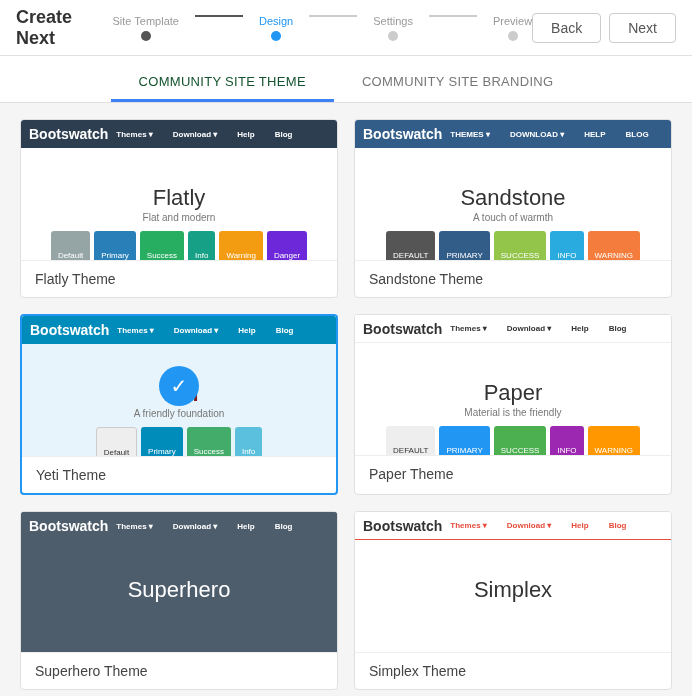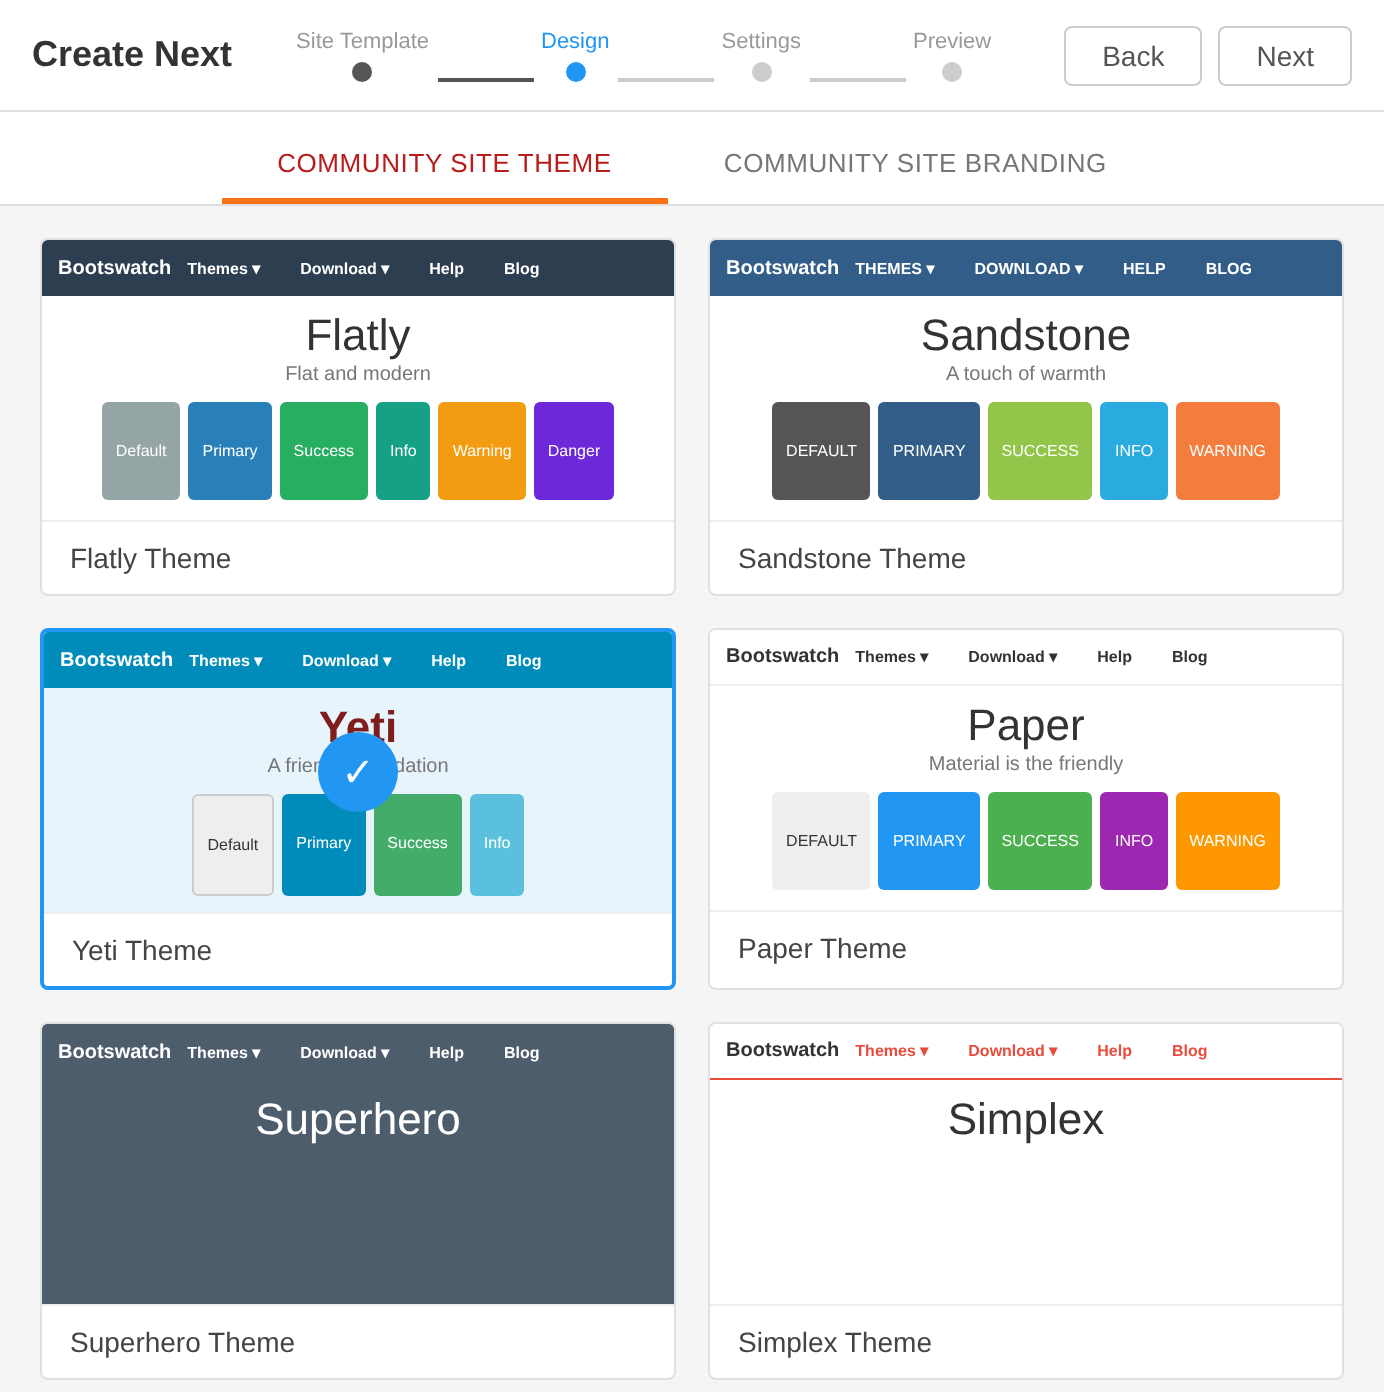--- a/index.html
+++ b/index.html
@@ -33,8 +33,8 @@
     }
     .steps {
       display: flex;
-      align-items: flex-end;
-      gap: 4px;
+      align-items: flex-start;
+      gap: 16px;
     }
     .step-item {
       display: flex;

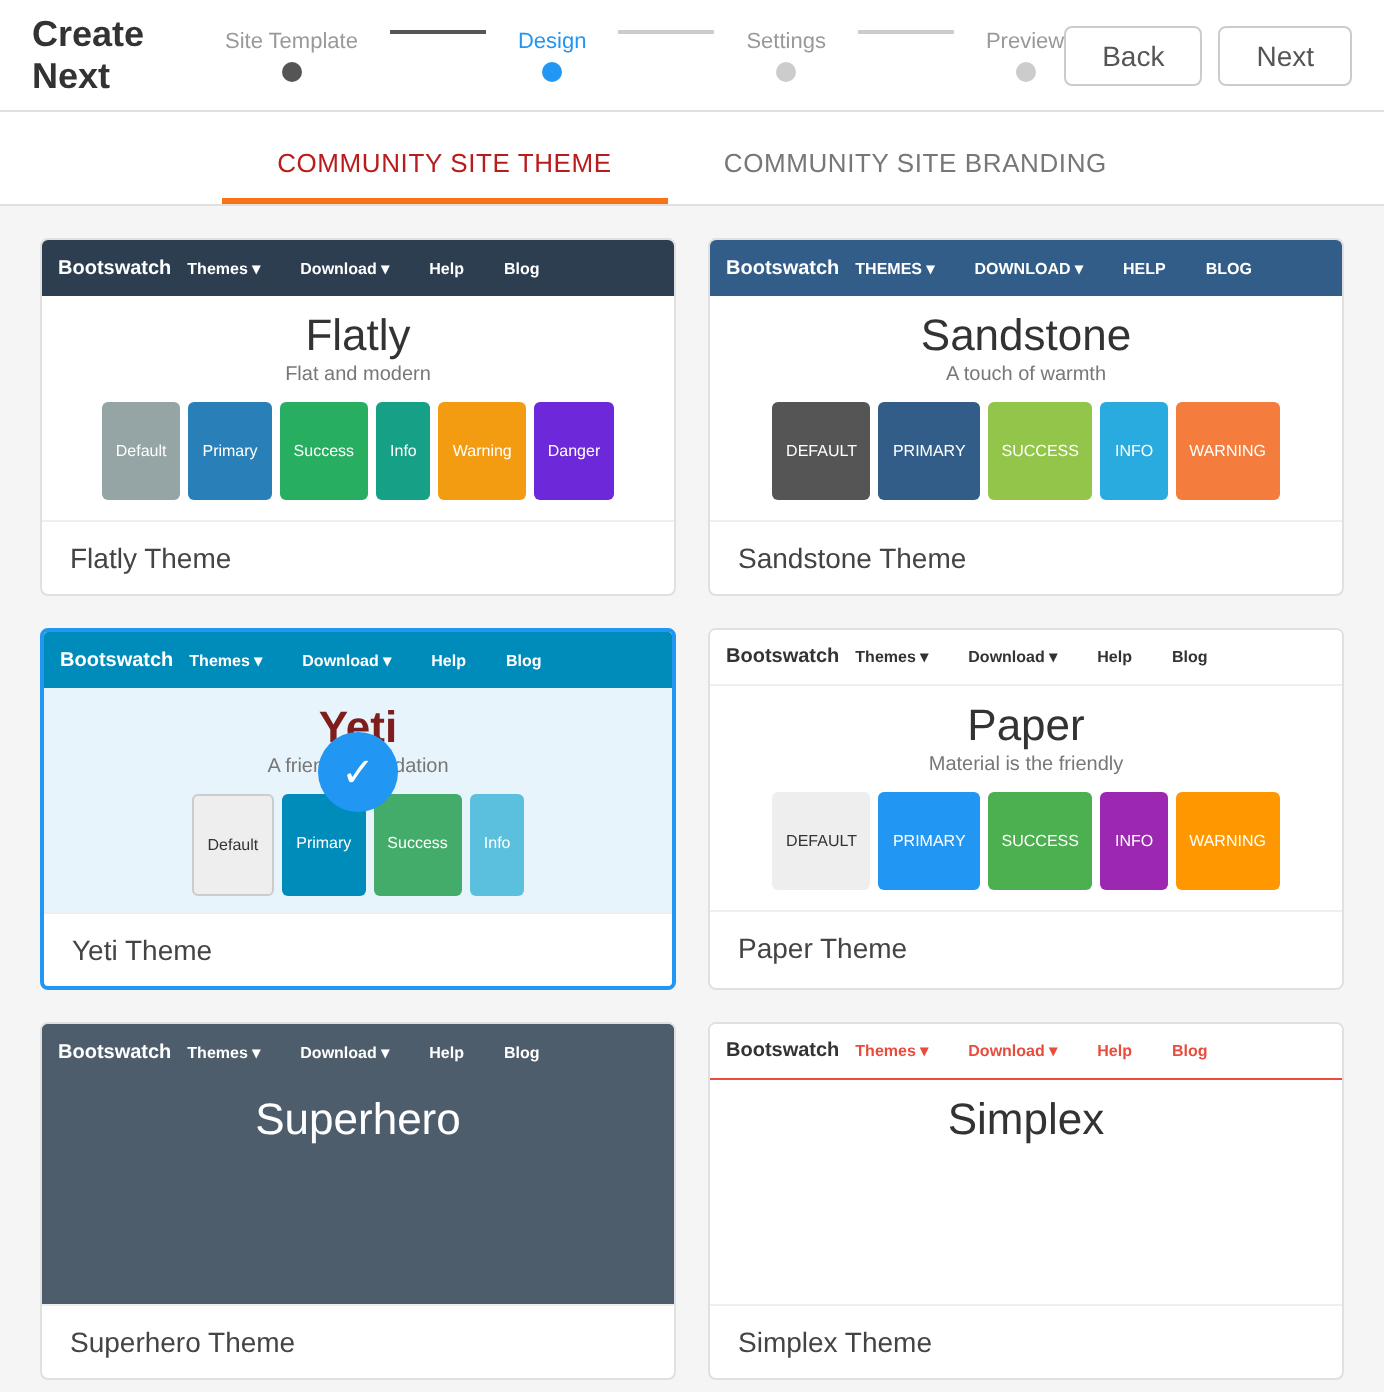--- a/index.html
+++ b/index.html
@@ -117,8 +117,8 @@
       letter-spacing: 0.3px;
     }
     .tab.active {
-      color: #b91c1c;
-      border-bottom: 3px solid #f97316;
+      color: #14532d;
+      border-bottom: 3px solid #3b82f6;
     }
 
     

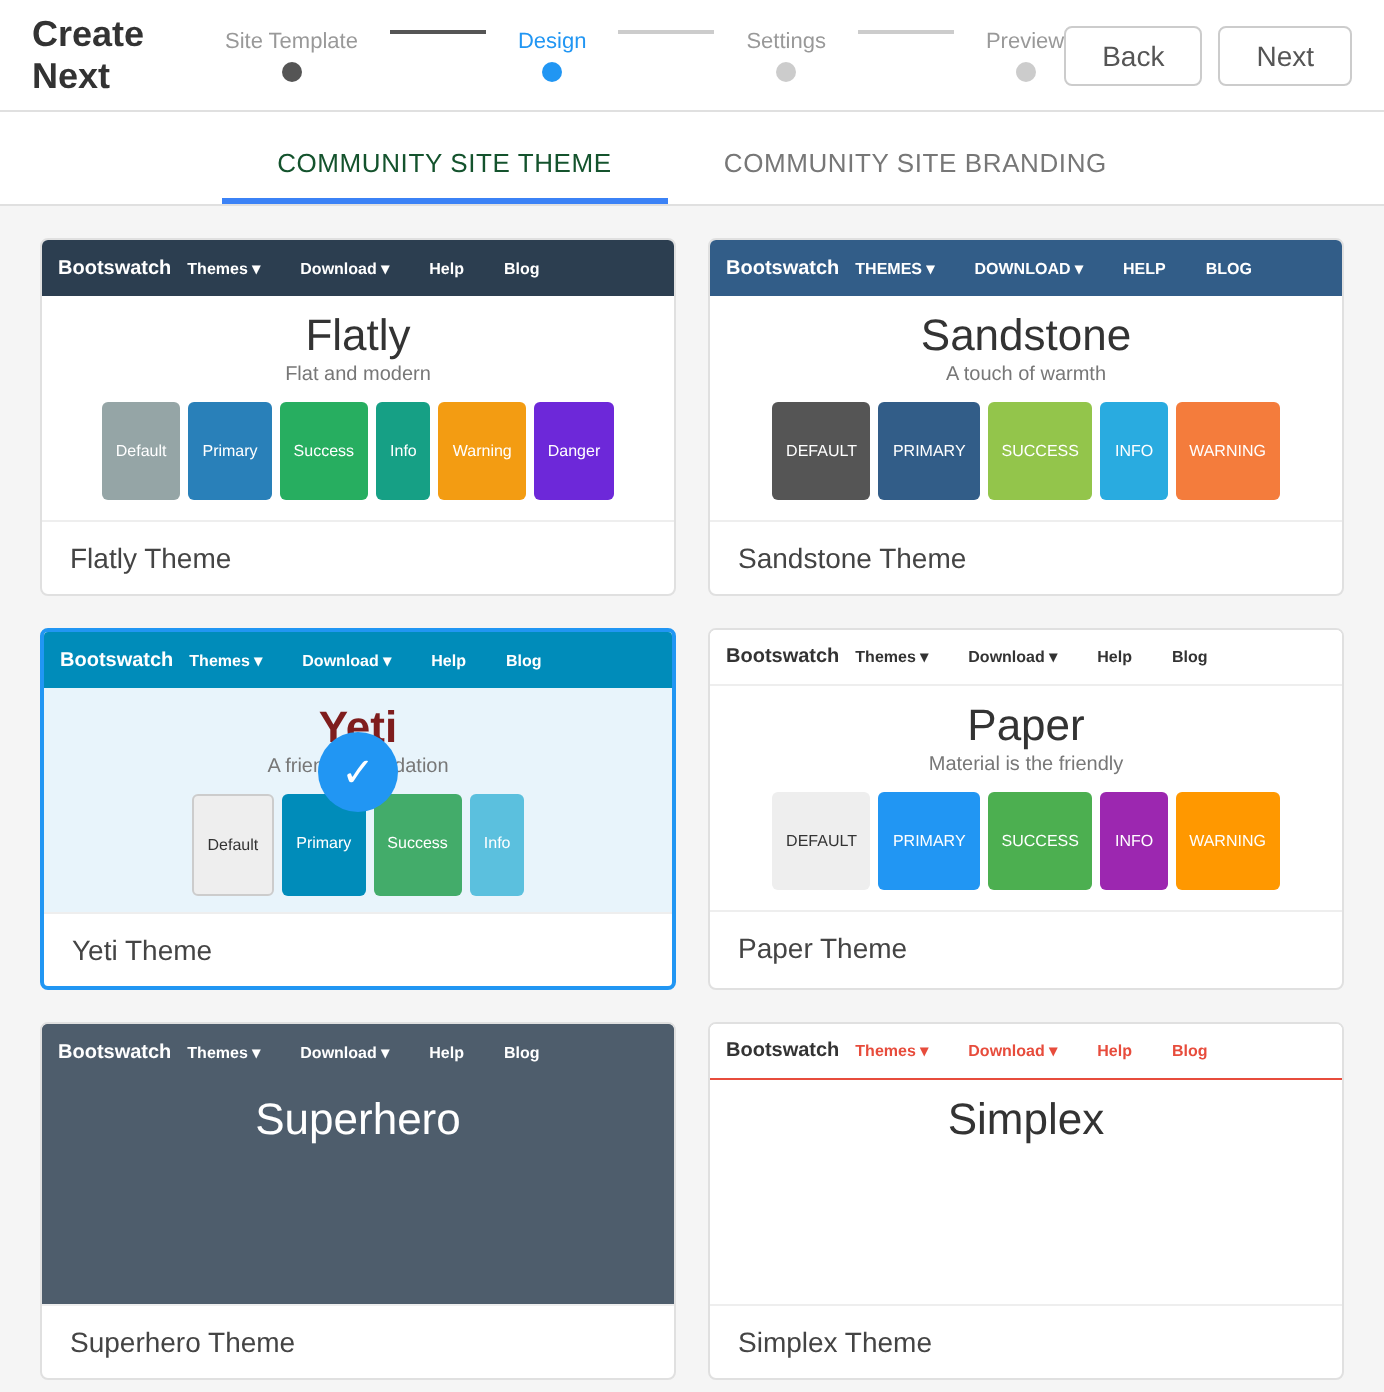--- a/index.html
+++ b/index.html
@@ -192,7 +192,7 @@
       border-bottom: 1px solid #e74c3c;
       color: #333;
     }
-    .nav-brand { font-weight: bold; font-size: 10px; }
+    .nav-brand { font-weight: bold; font-size: 14px; }
     .nav-items { display: flex; gap: 20px; font-size: 8px; }
 
     .preview-body {

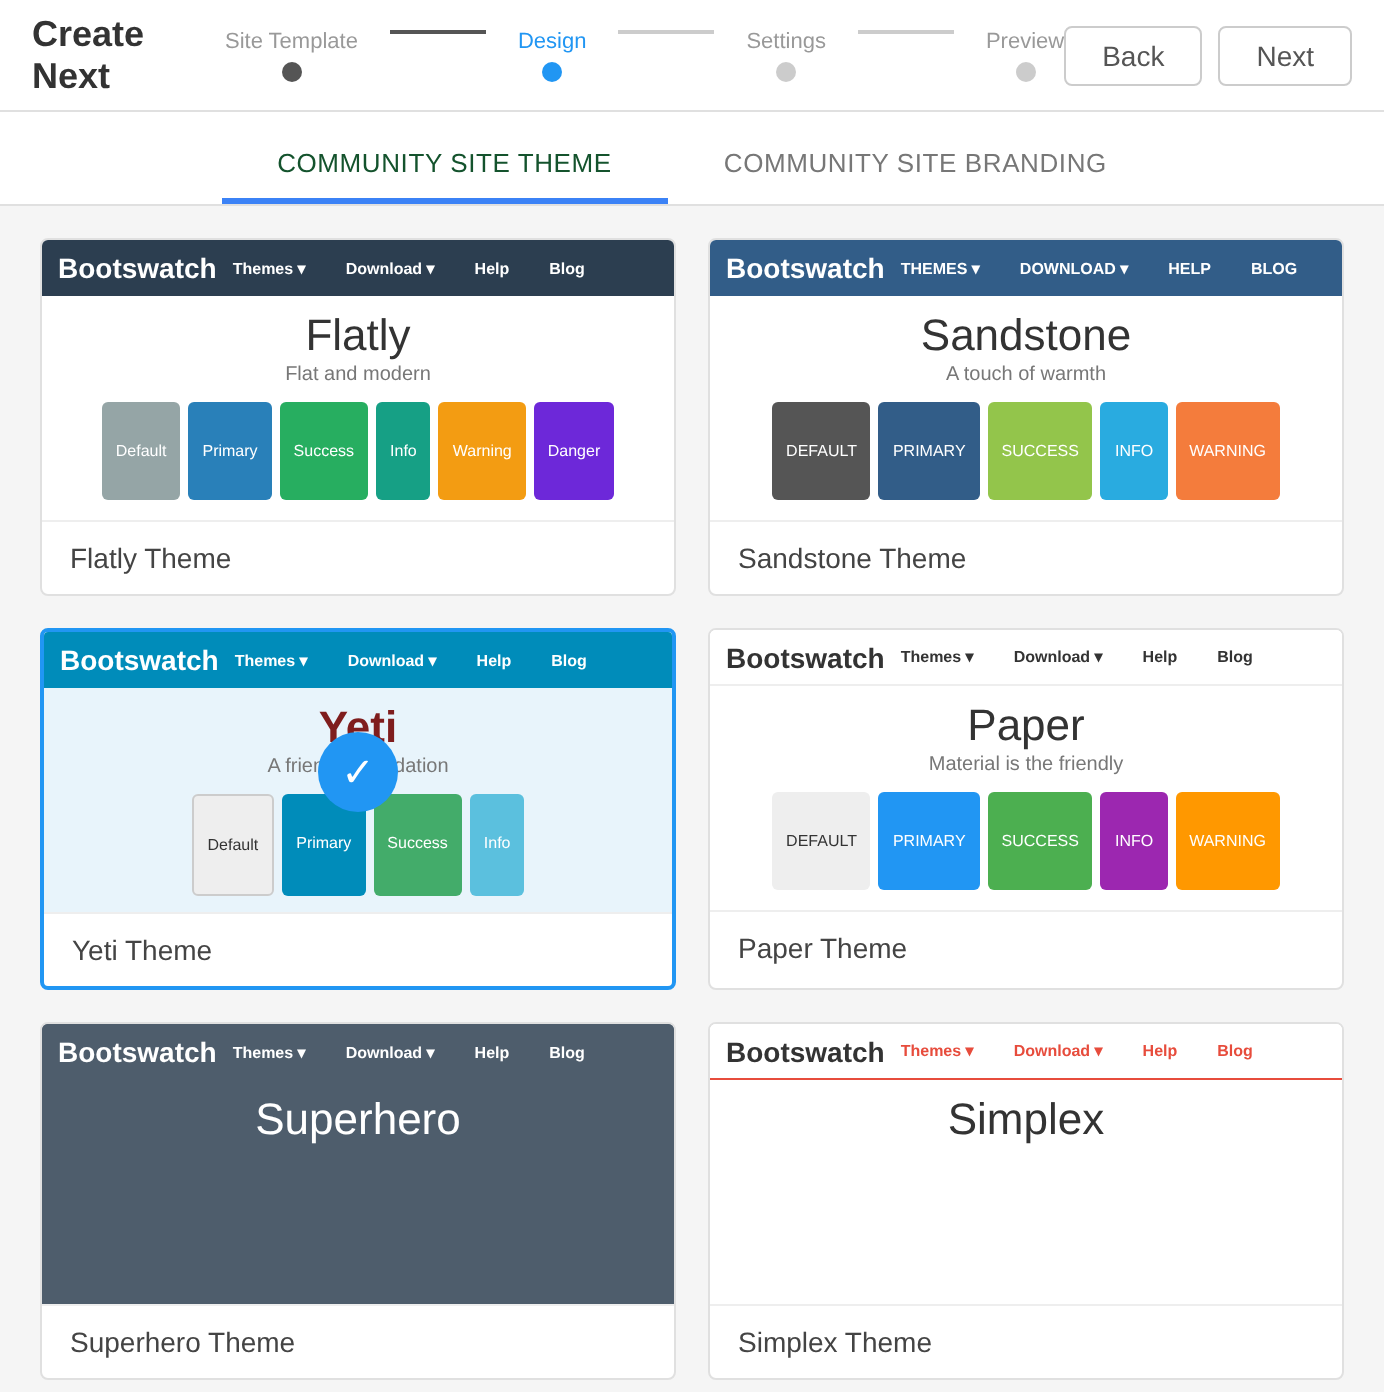--- a/index.html
+++ b/index.html
@@ -200,6 +200,7 @@
       flex-direction: column;
       align-items: center;
       padding-top: 8px;
+      margin-top: 30px;
     }
     .preview-title {
       font-size: 22px;

